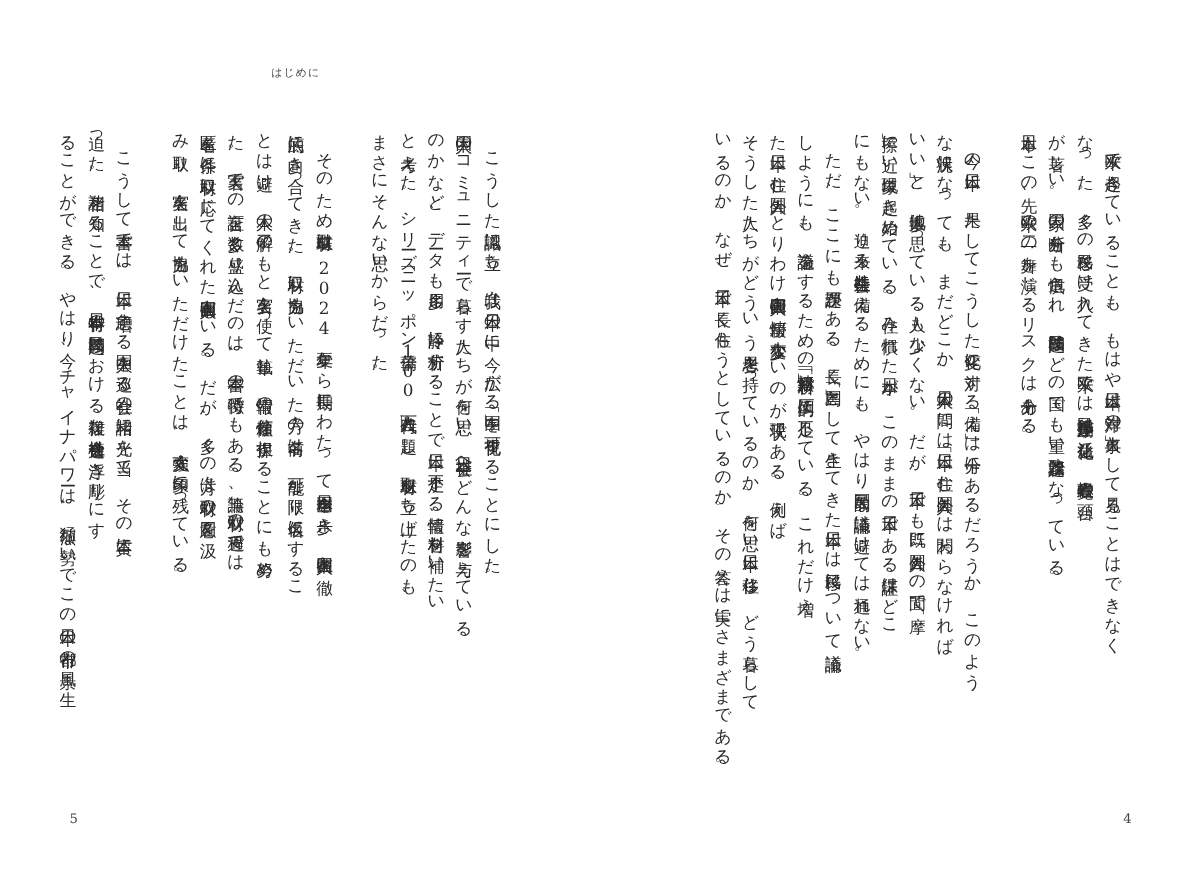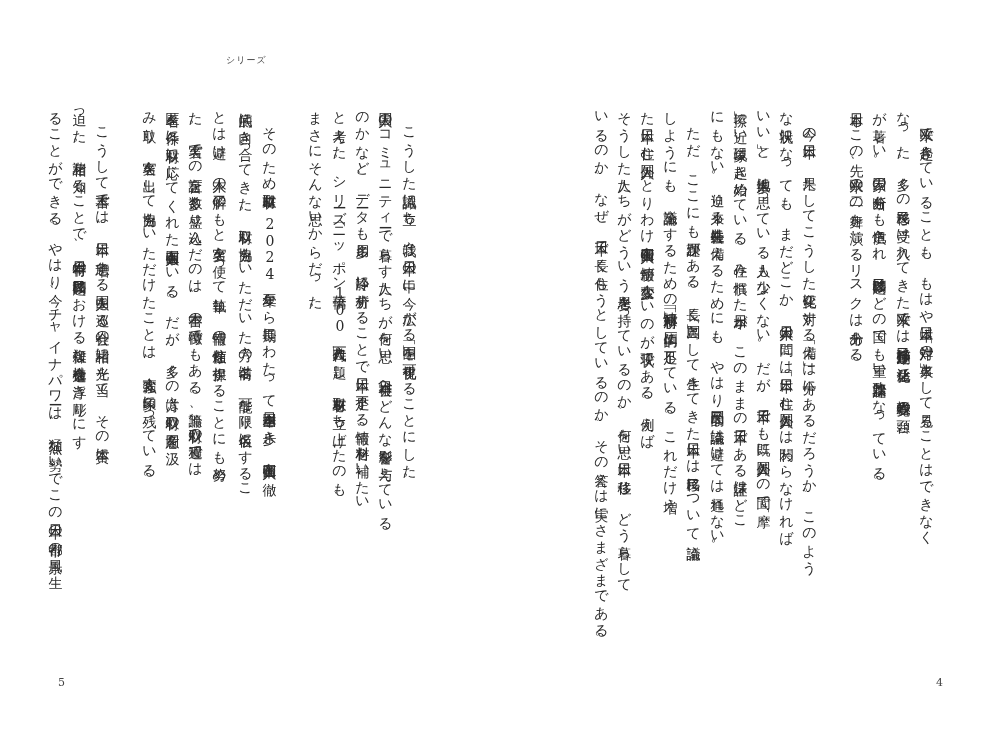--- a/index.html
+++ b/index.html
@@ -24,7 +24,7 @@
 <div class="spread">
 
   <div class="page page-left">
-    <div class="running-head">シリーズ</div>
+    <div class="running-head">はじめに</div>
     <div id="left-cols">
         <div class="col indent" style="left: 402px;">こうした認識に立ち、我々は日本の中に今、広がる「中国」を可視化することにした。</div>
         <div class="col" style="left: 378px;">中国人のコミュニティーで暮らす人たちが何を思い、日本社会へどんな影響を与えている</div>

